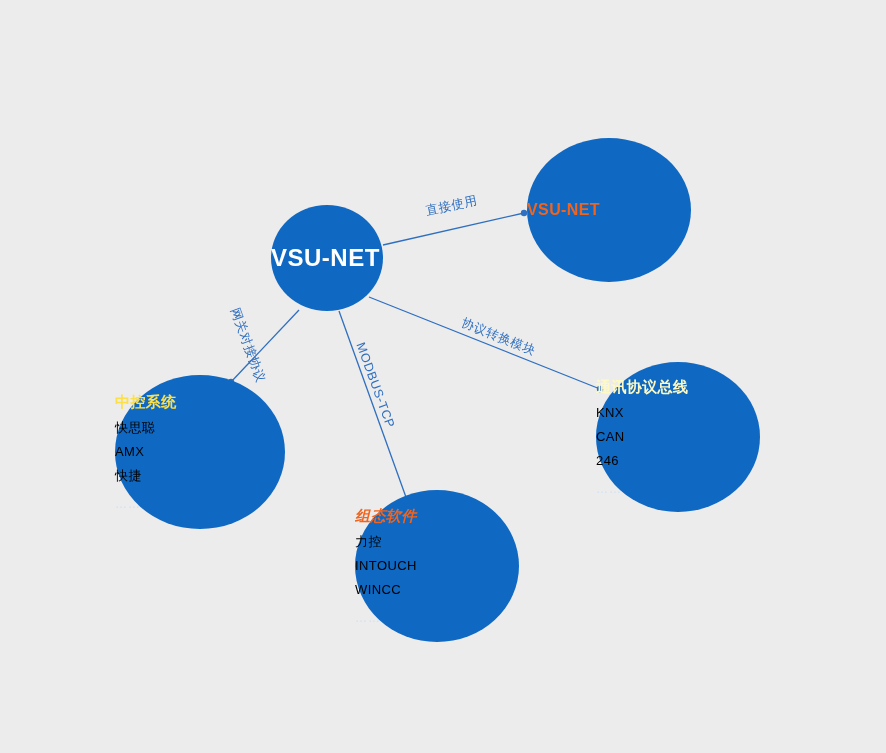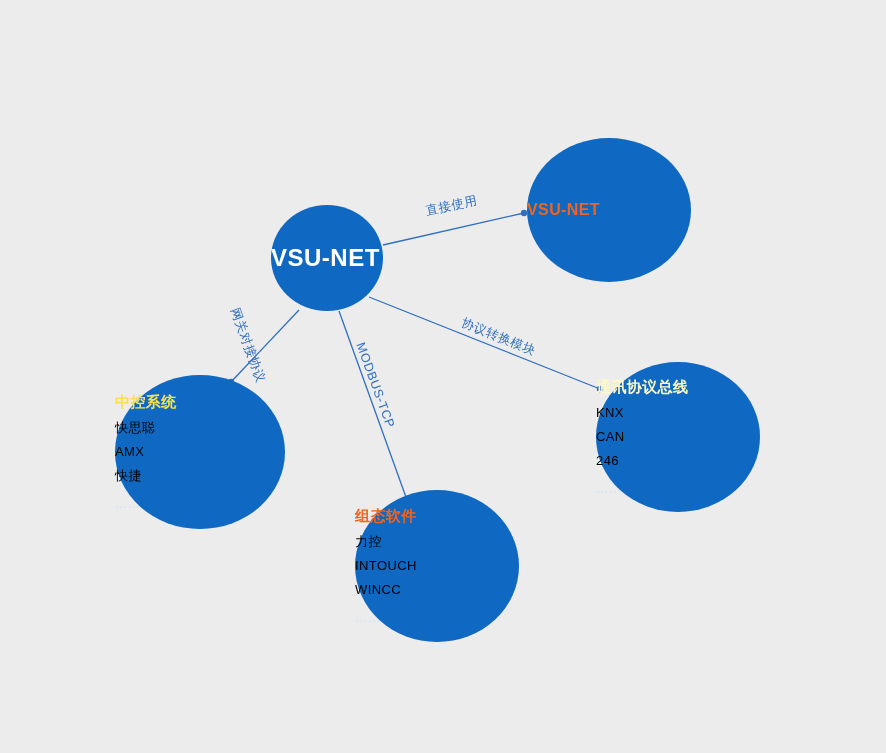--- a/index.html
+++ b/index.html
@@ -107,7 +107,7 @@
   </div>
 
   <div class="node" id="node-bottom-center" style="left: 355px; top: 490px; width: 164px; height: 152px; background: rgb(15, 104, 194);">
-    <span class="node-title-orange" style="color: rgb(242, 99, 27);">组态软件</span>
+    <span class="node-title-orange" style="color: rgb(242, 99, 27); font-style: italic;">组态软件</span>
     <span class="node-line">力控</span>
     <span class="node-line">INTOUCH</span>
     <span class="node-line">WINCC</span>

